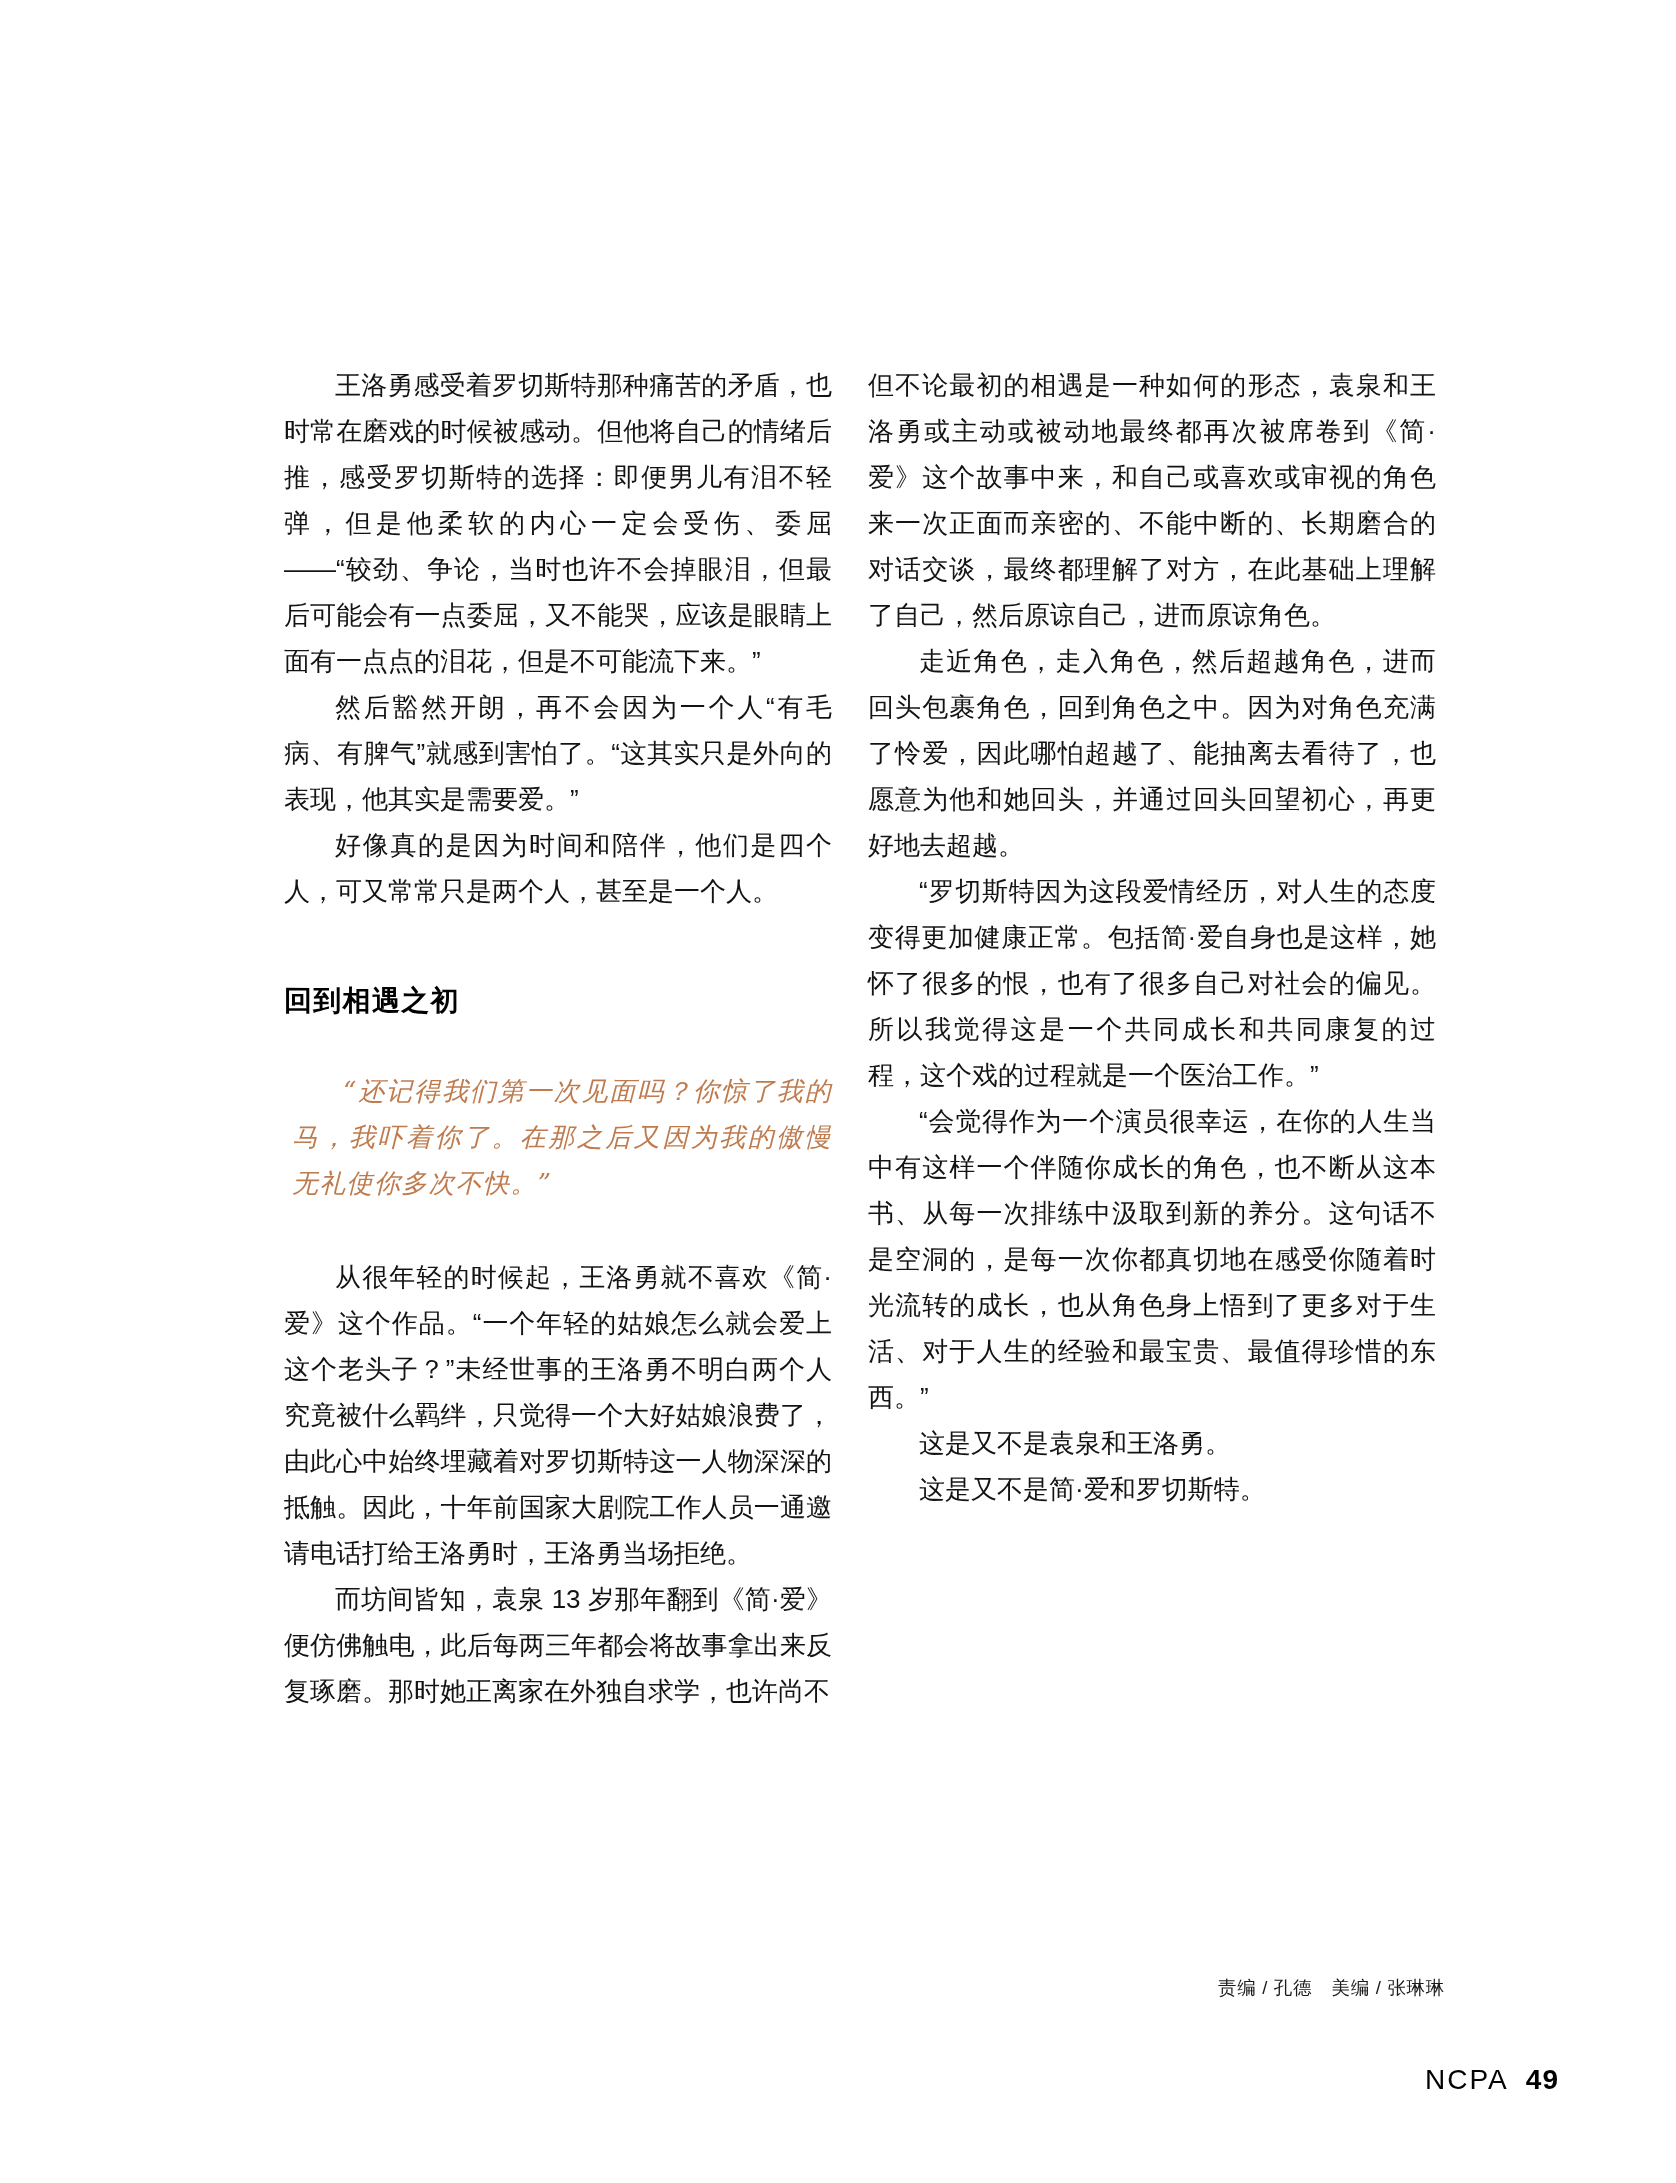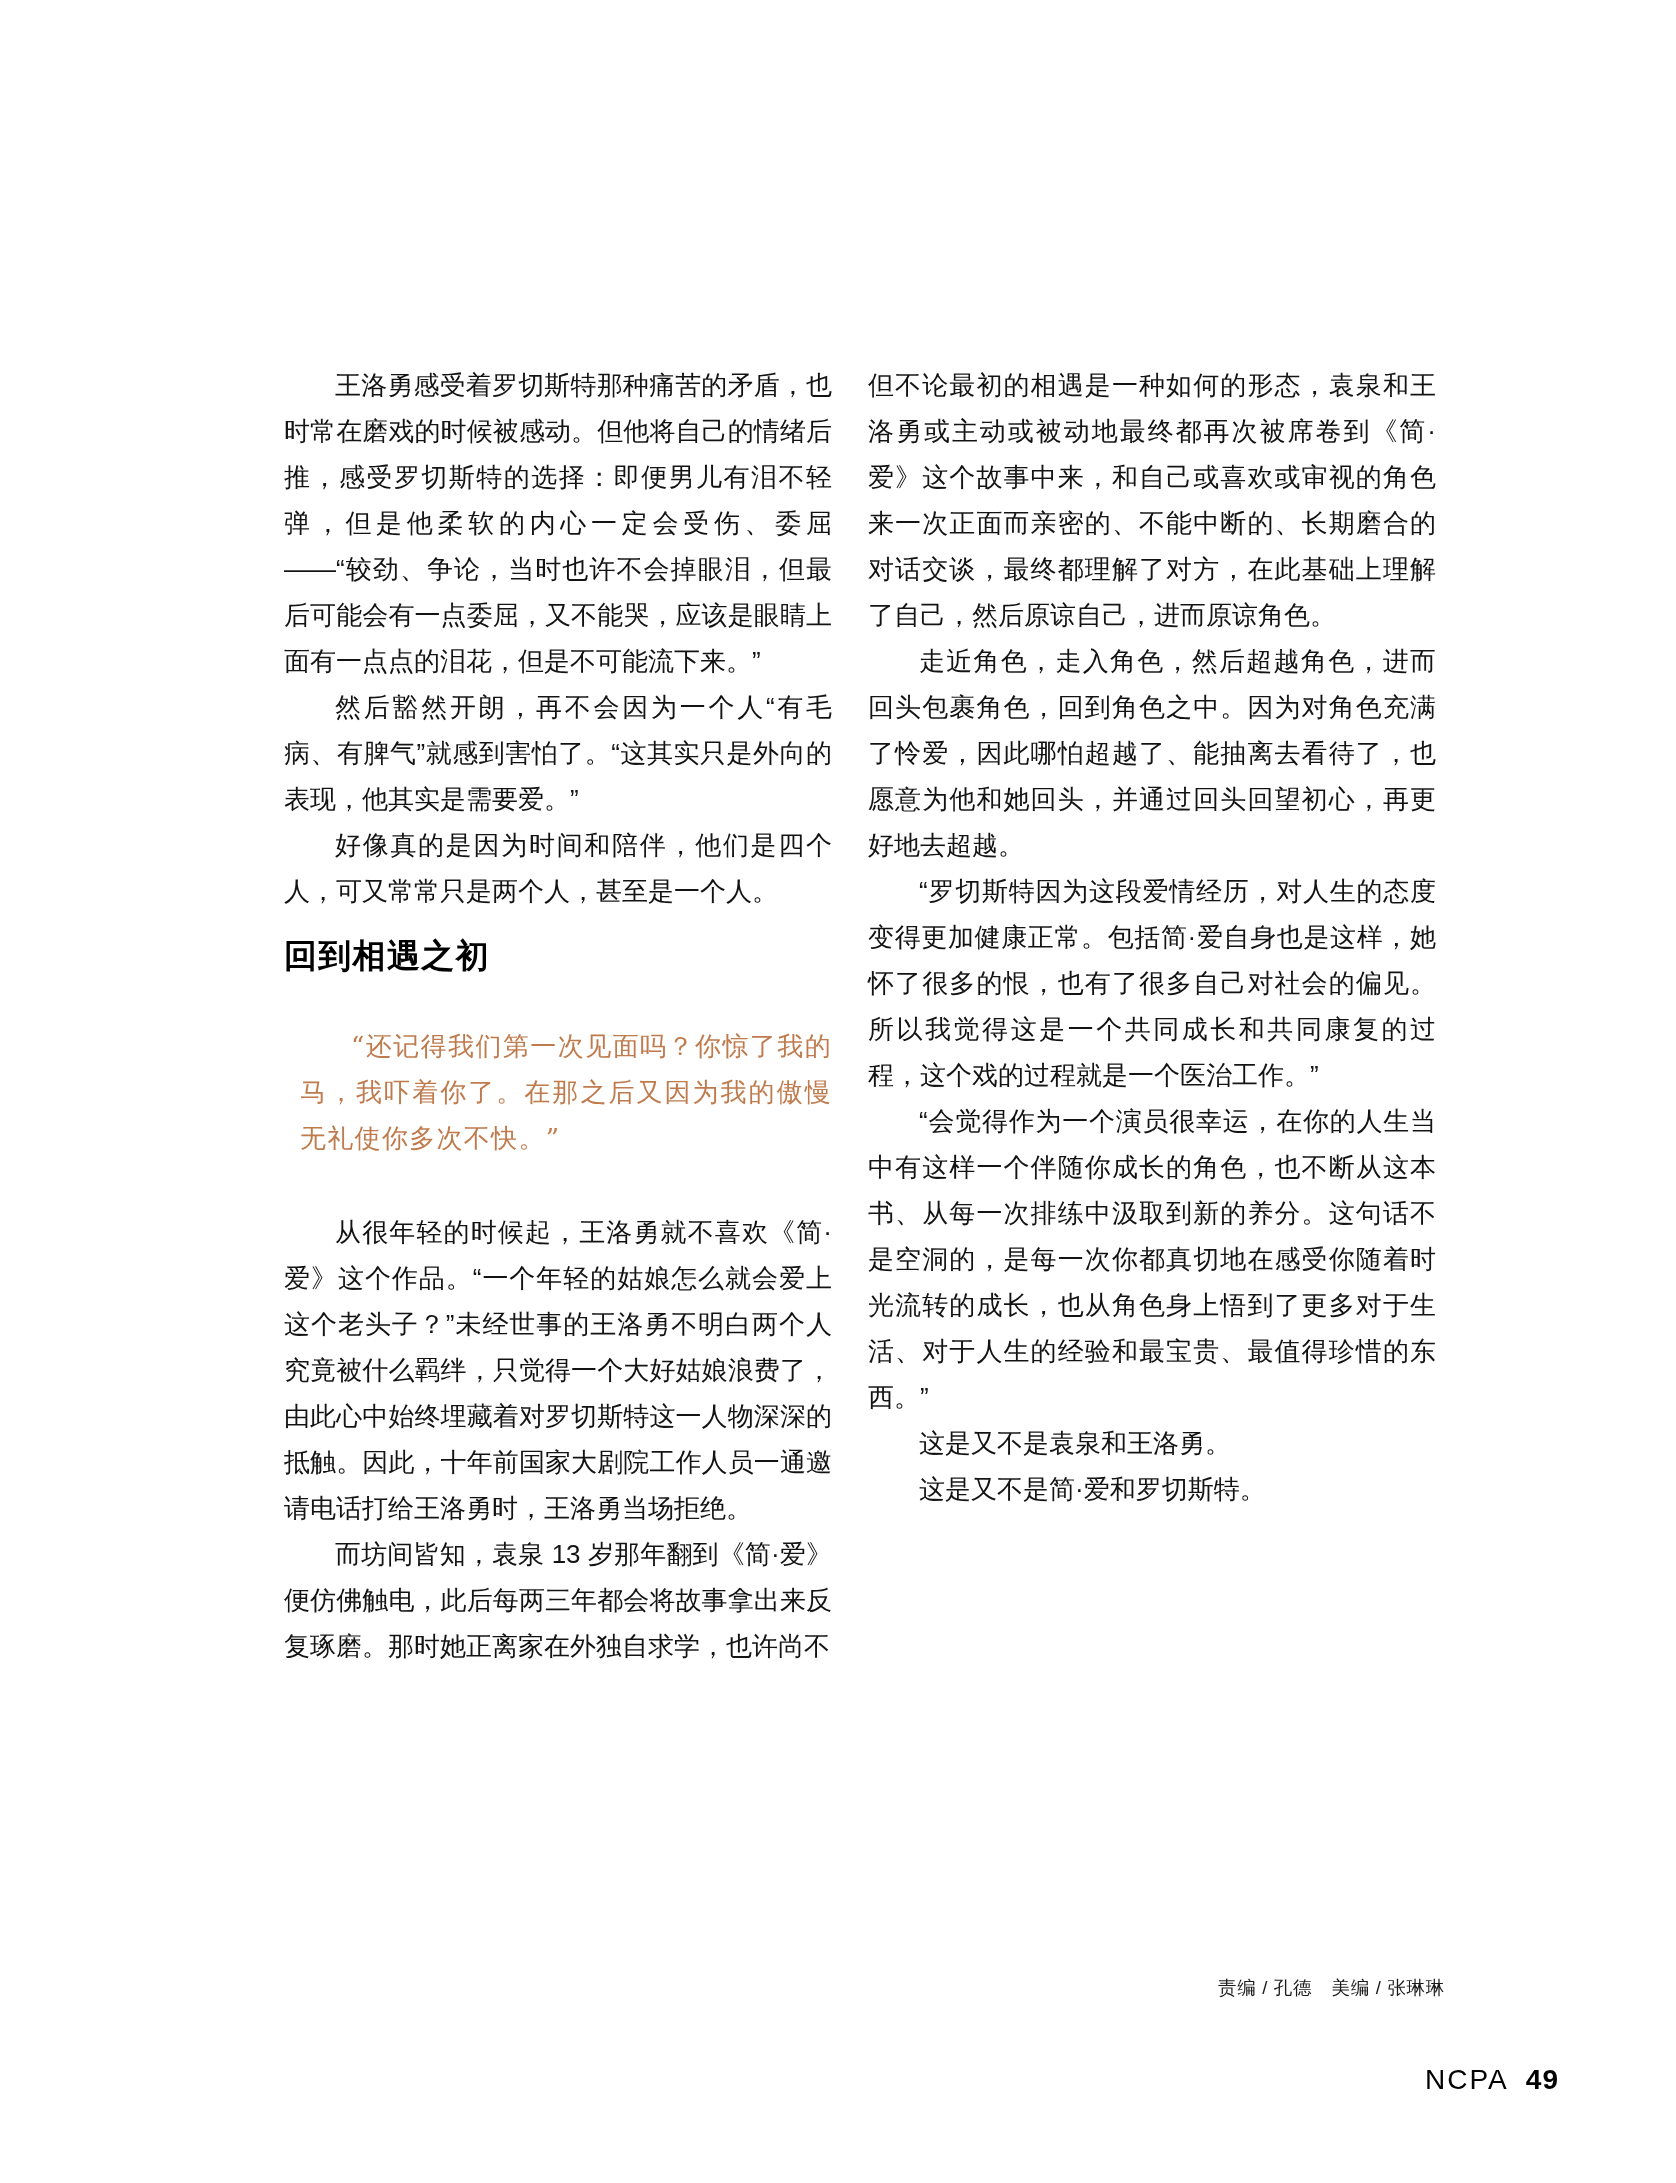--- a/index.html
+++ b/index.html
@@ -27,8 +27,8 @@
   
   .column.right .para-group .body-p:first-child{text-indent:0;}
   .section-heading{
-    margin:21px 0 0 0;
-    font-size:33px;
+    margin:66px 0 0 0;
+    font-size:28px;
     line-height:42px;
     font-weight:700;
     color:#000;

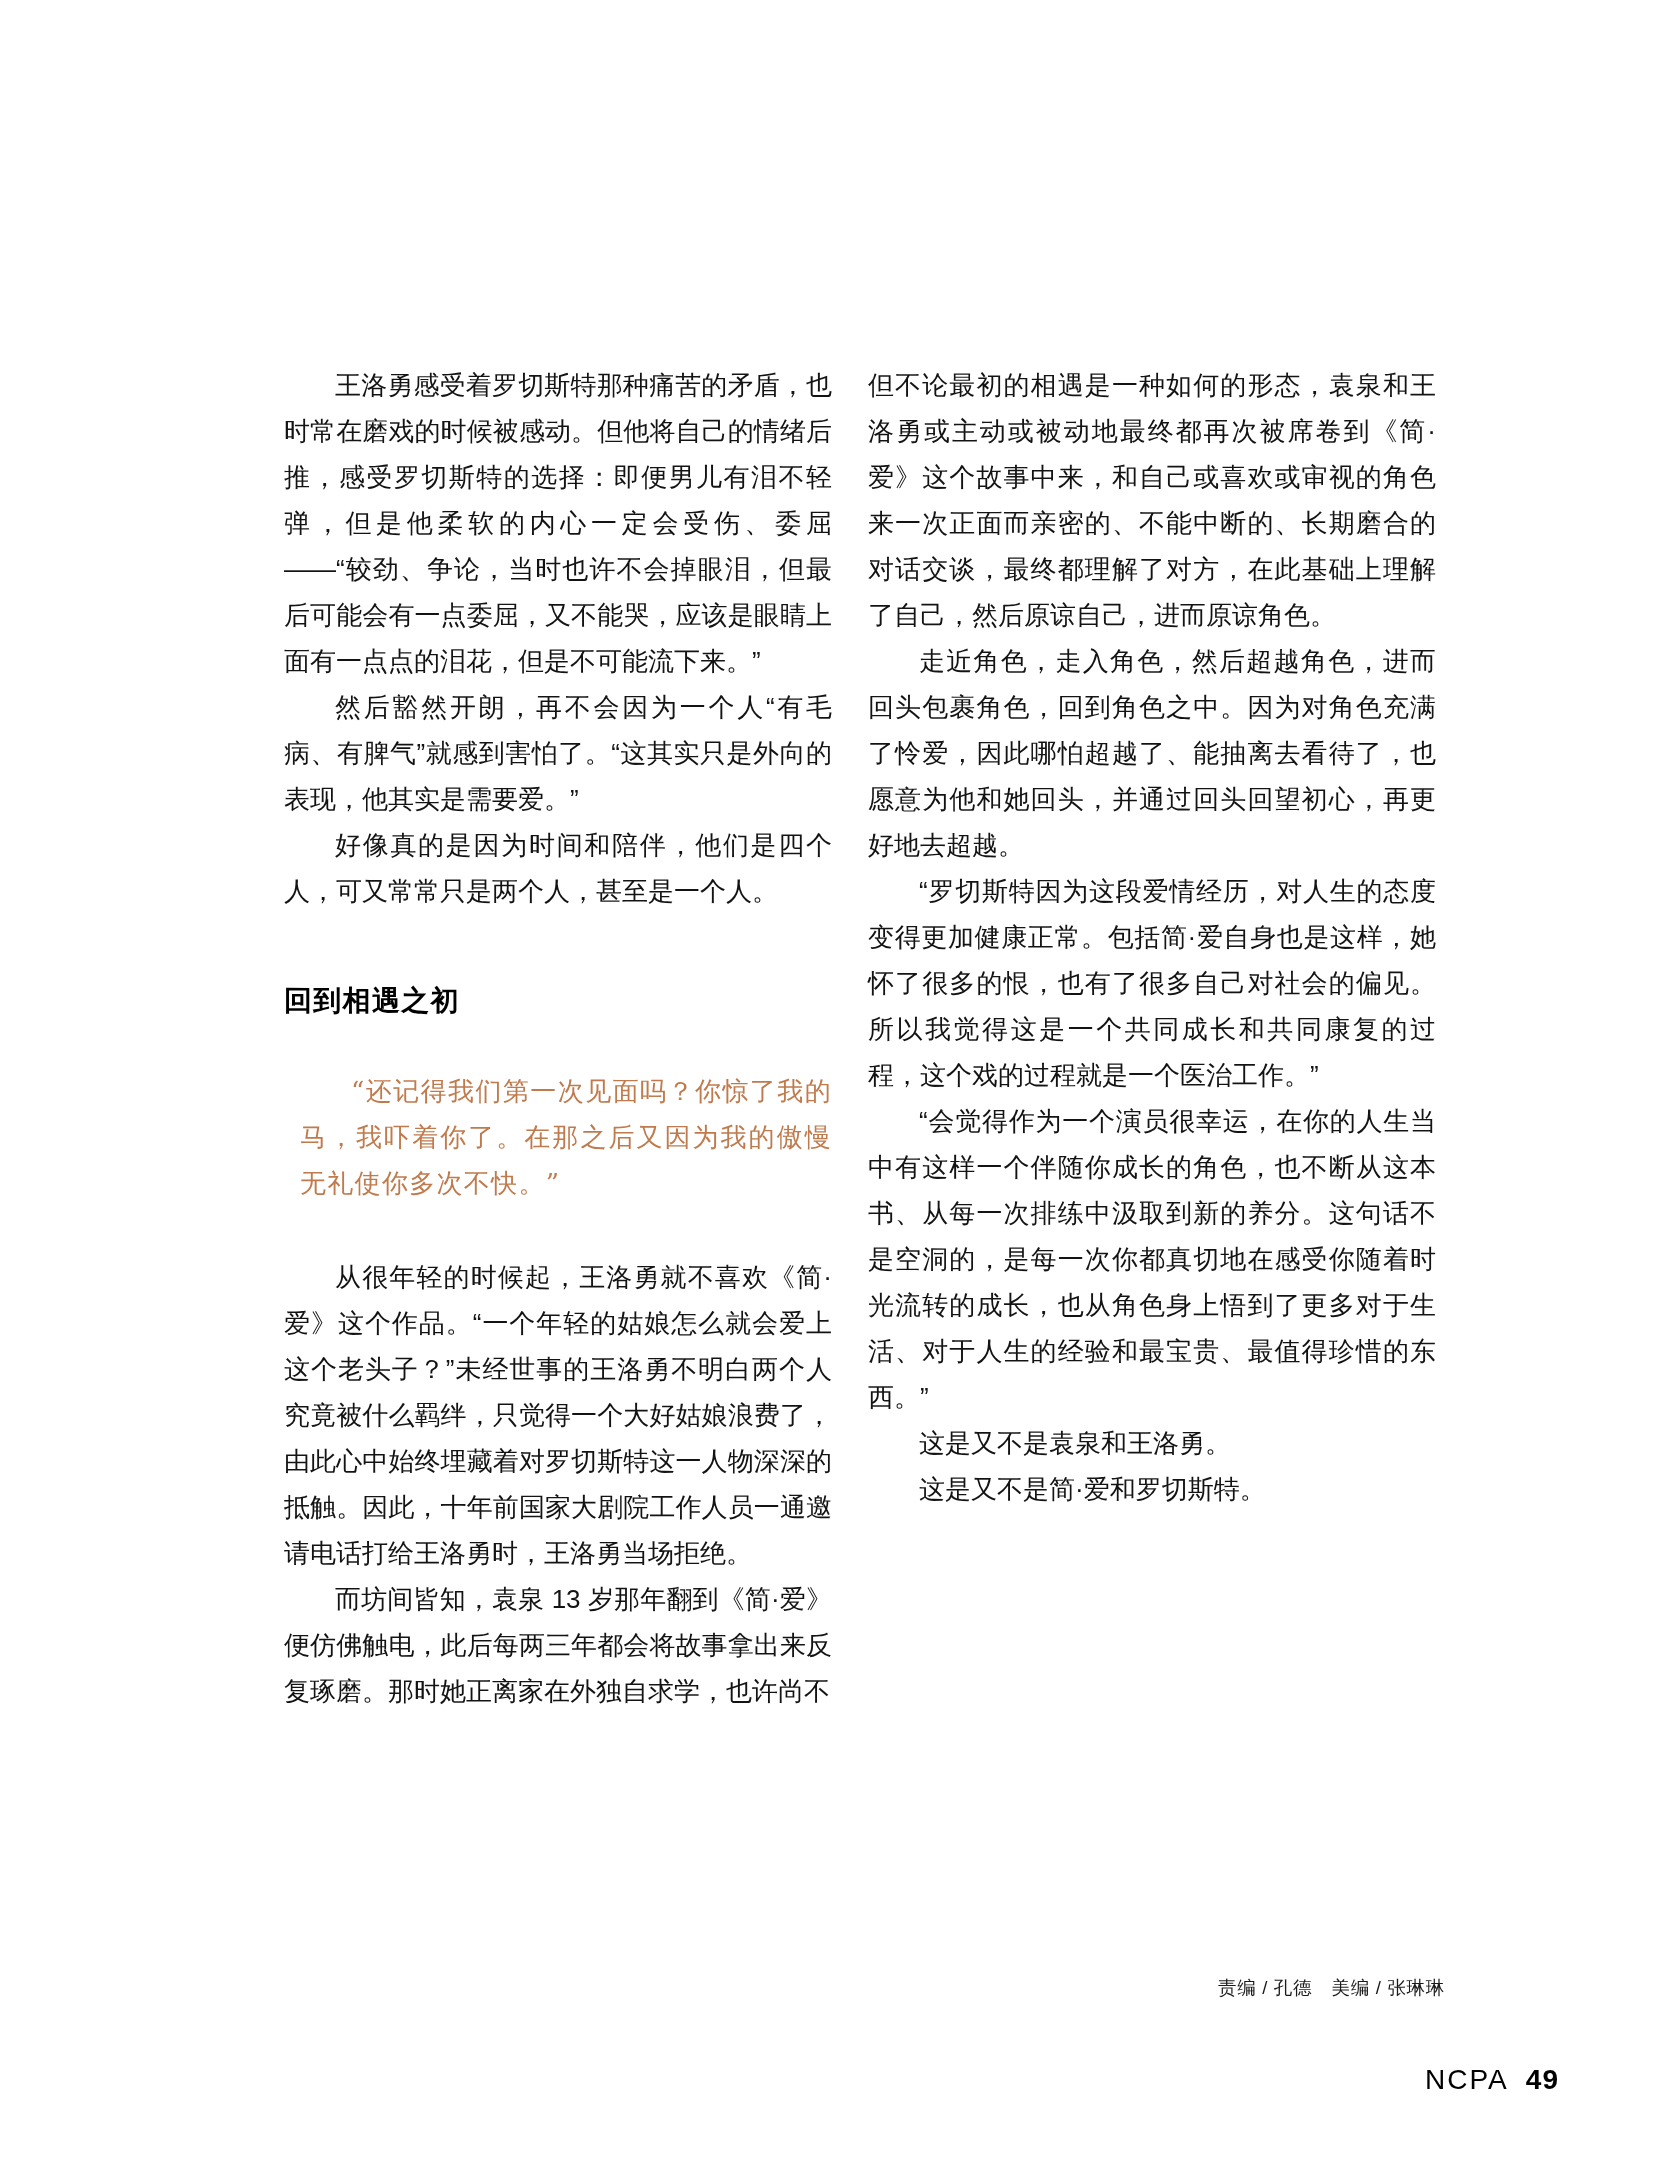--- a/index.html
+++ b/index.html
@@ -35,10 +35,11 @@
     letter-spacing:1.3px;
   }
   .pull-quote{
-    margin:46px 0 0 16px;
+    margin:46px 0 0 8px;
     font-size:26px;
     line-height:46px;
     color:#bf7b4d;
+    font-style:italic;
     font-family:"DejaVu Serif","Liberation Serif",serif;
     text-align:justify;
     text-indent:51px;

